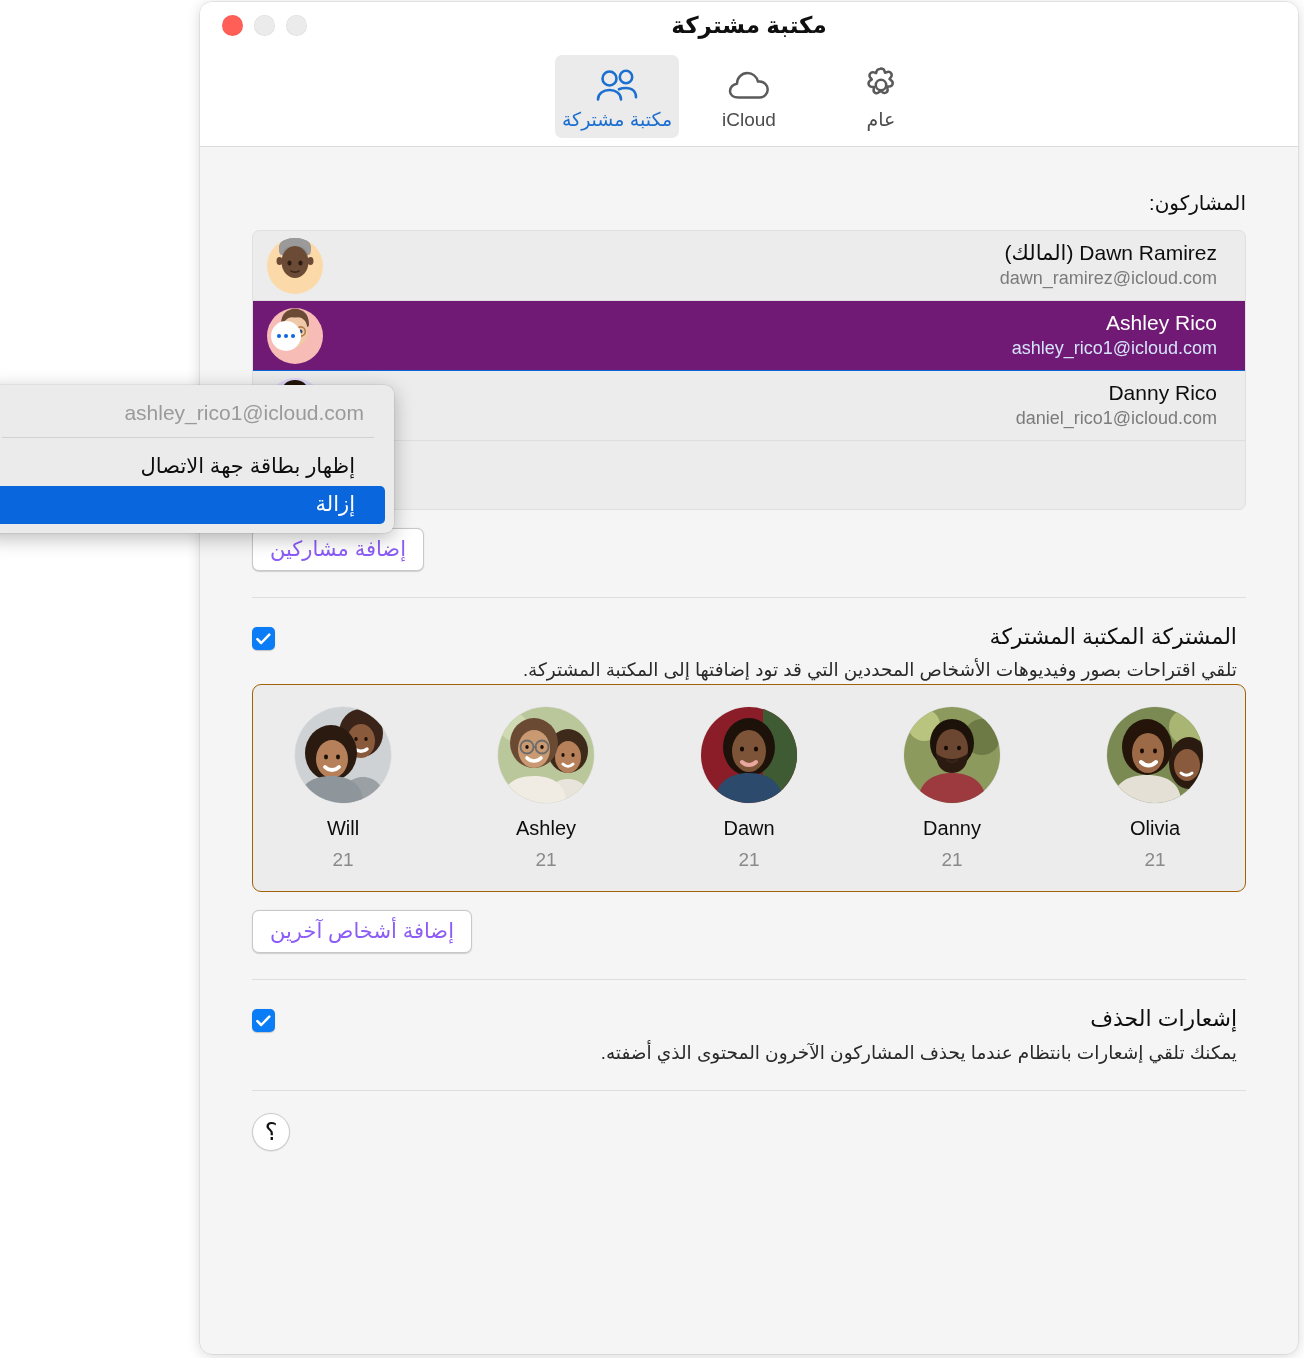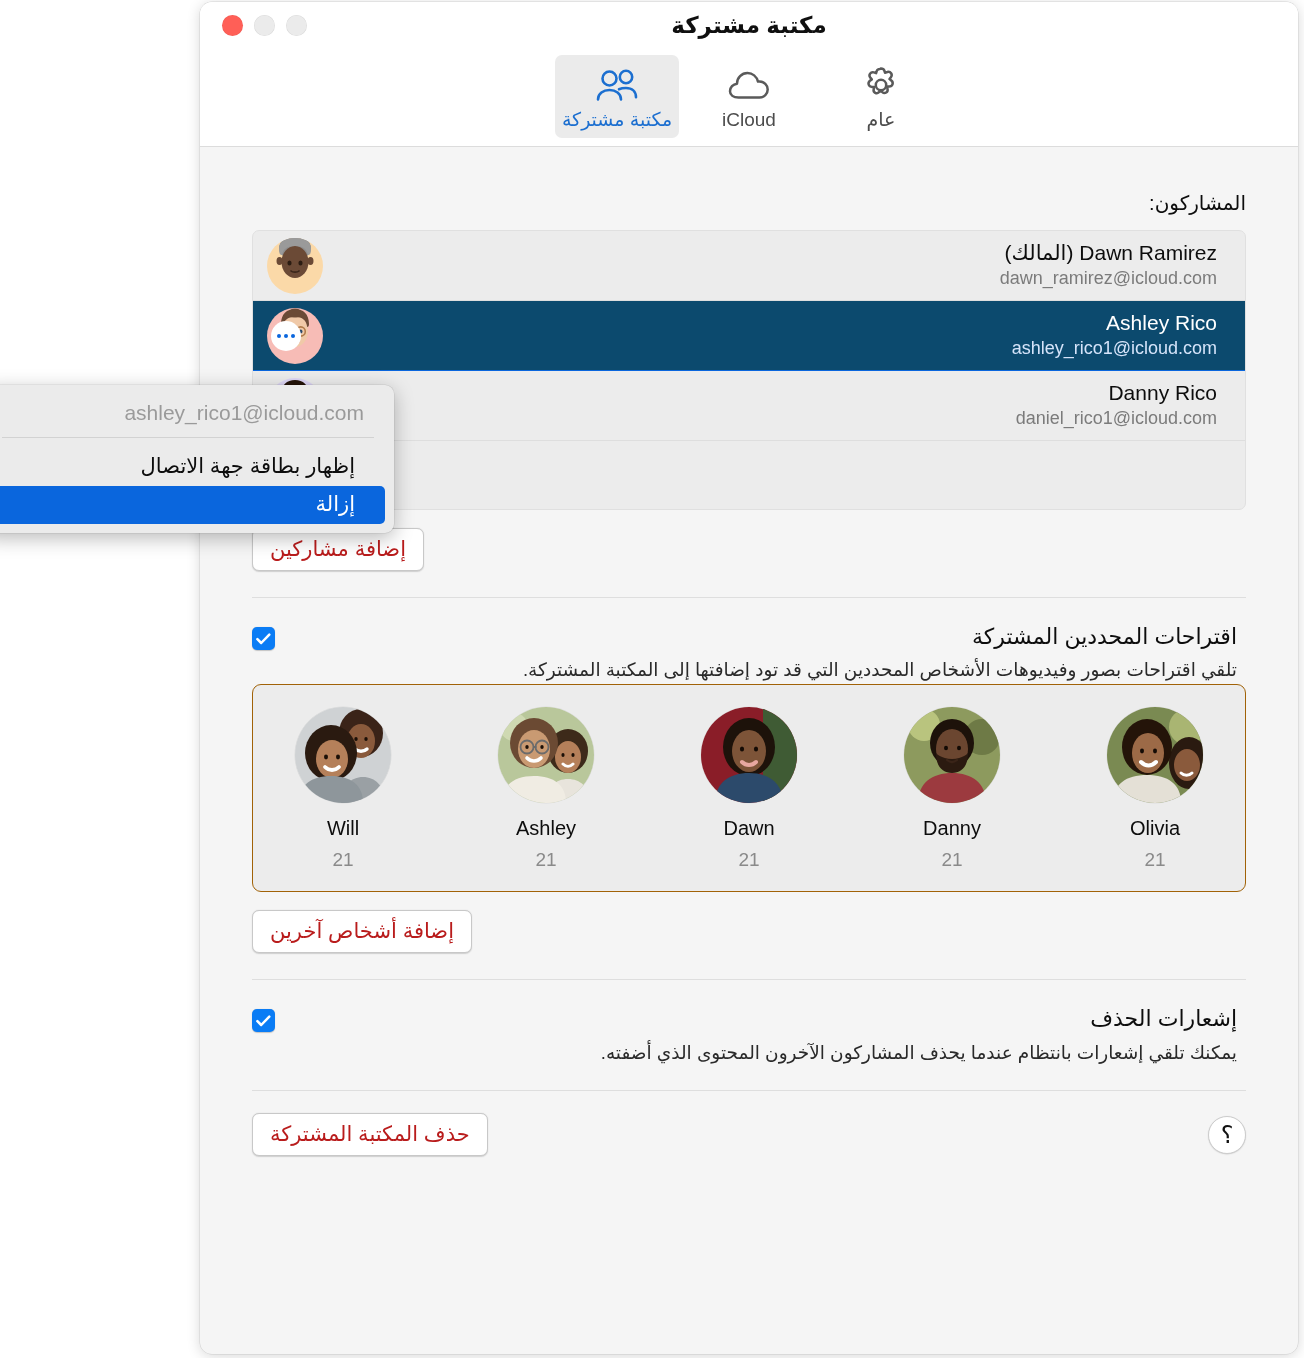--- a/index.html
+++ b/index.html
@@ -94,7 +94,7 @@
     border-bottom: 1px solid #dedede;
   }
   .prow:last-child { border-bottom: none; }
-  .prow.selected { background: #0c4a6e; border-bottom-color: #0a66dd; justify-content: center; }
+  .prow.selected { background: #701a75; border-bottom-color: #0a66dd; justify-content: center; }
   .avatar {
     width: 56px; height: 56px; border-radius: 50%;
     flex: 0 0 auto;

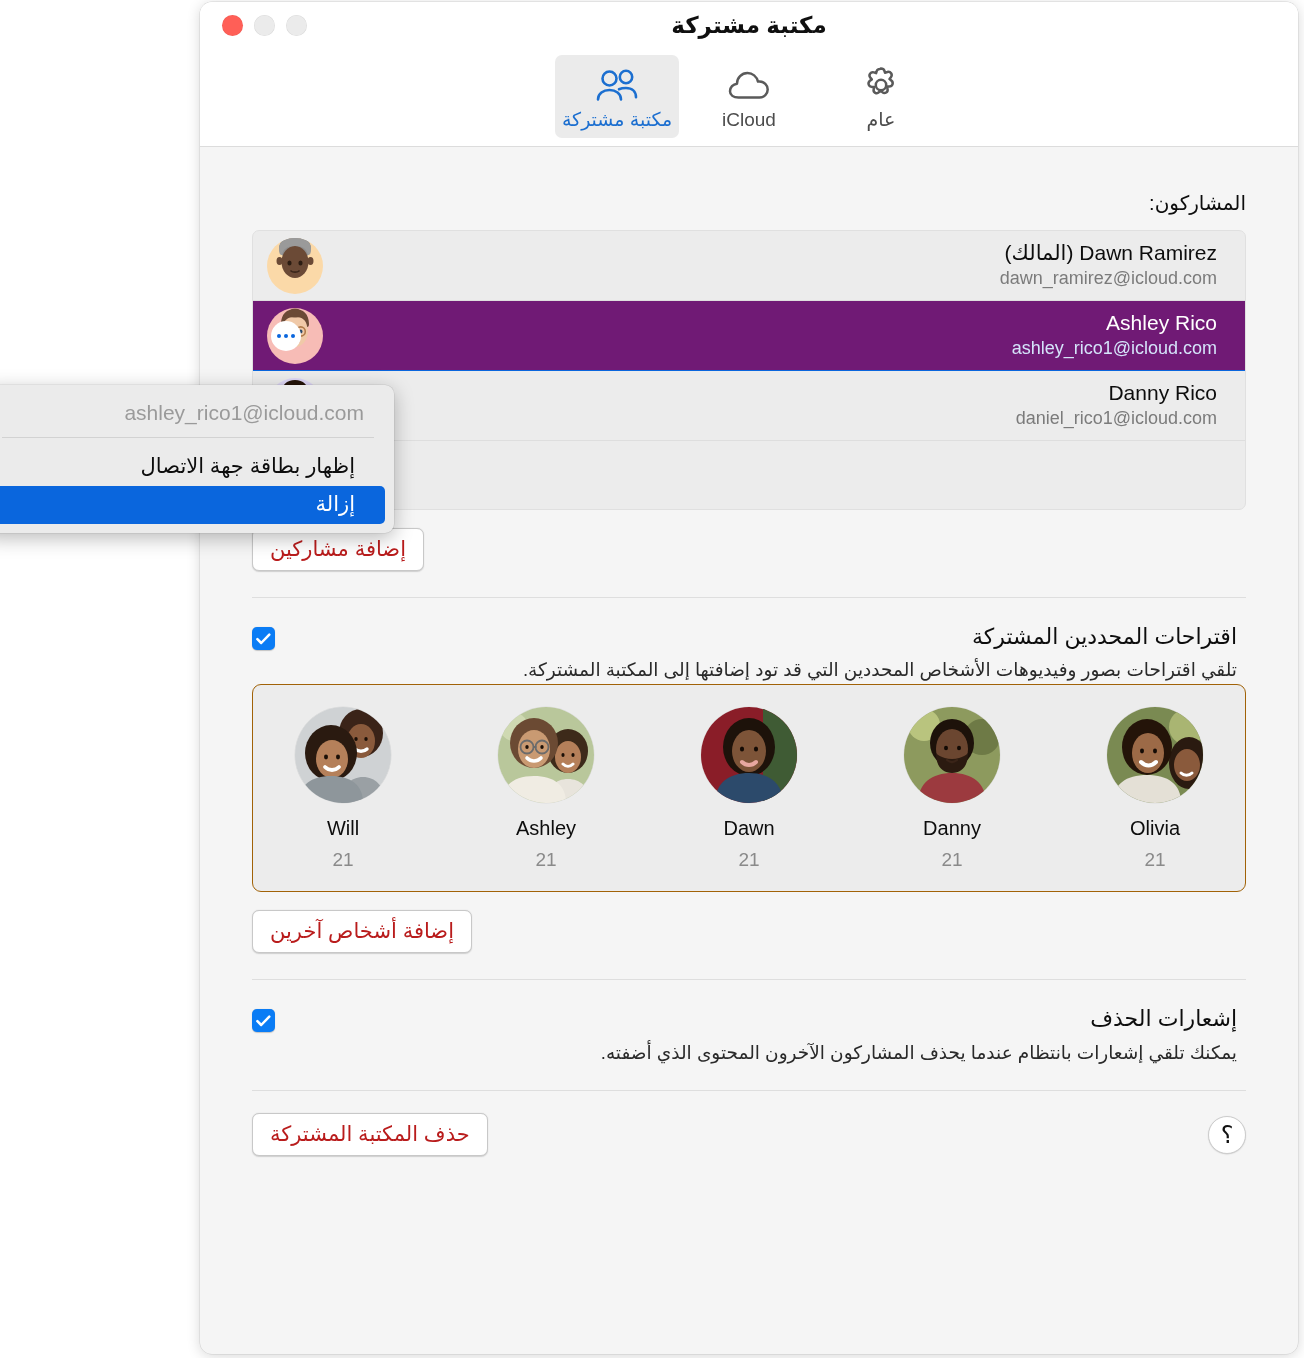--- a/index.html
+++ b/index.html
@@ -125,7 +125,7 @@
     border-radius: 7px;
     box-shadow: 0 .5px 1.2px rgba(0,0,0,.16);
     padding: 8px 17px 9px;
-    font-size: 21px; color: #b91c1c;
+    font-size: 21px; color: #8b5cf6;
     font-family: inherit;
     cursor: default;
     white-space: nowrap;

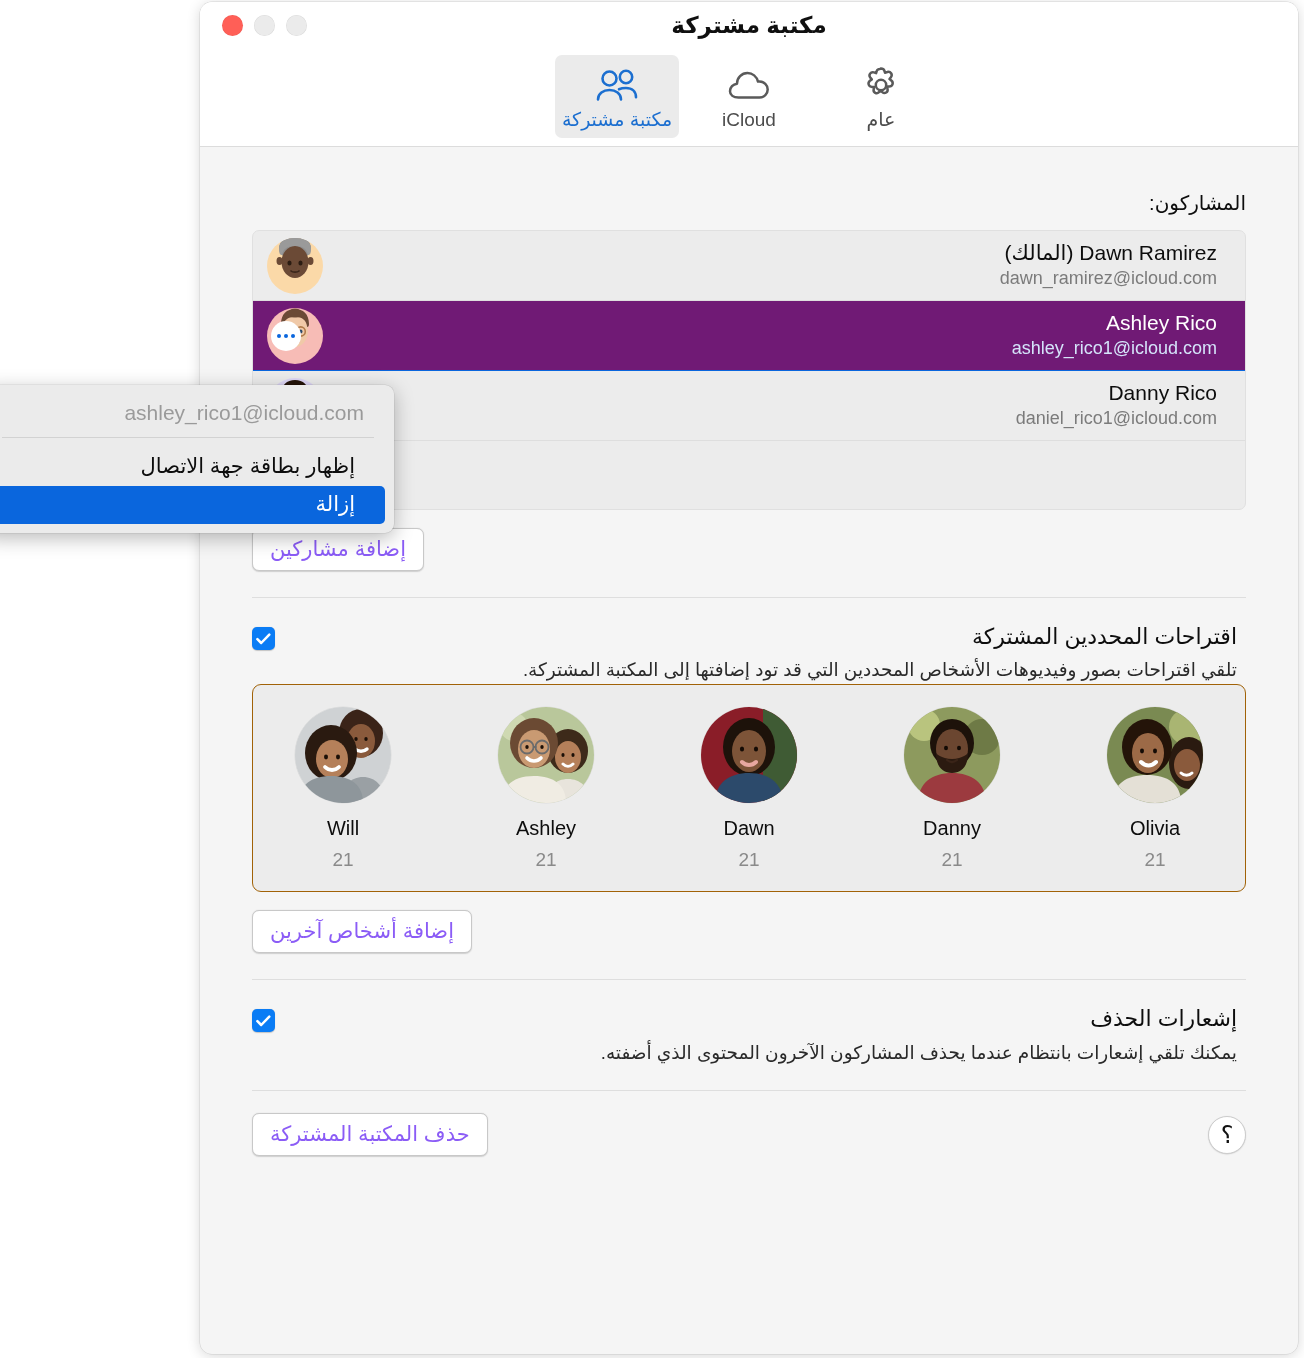--- a/index.html
+++ b/index.html
@@ -374,7 +374,7 @@
             </svg>
         </span>
         <div class="ctext">
-          <div class="ctitle">اقتراحات المحددين المشتركة</div>
+          <div class="ctitle">المشتركة المكتبة المشتركة</div>
           <div class="cdesc">تلقي اقتراحات بصور وفيديوهات الأشخاص المحددين التي قد تود إضافتها إلى المكتبة المشتركة.</div>
         </div>
       </div>

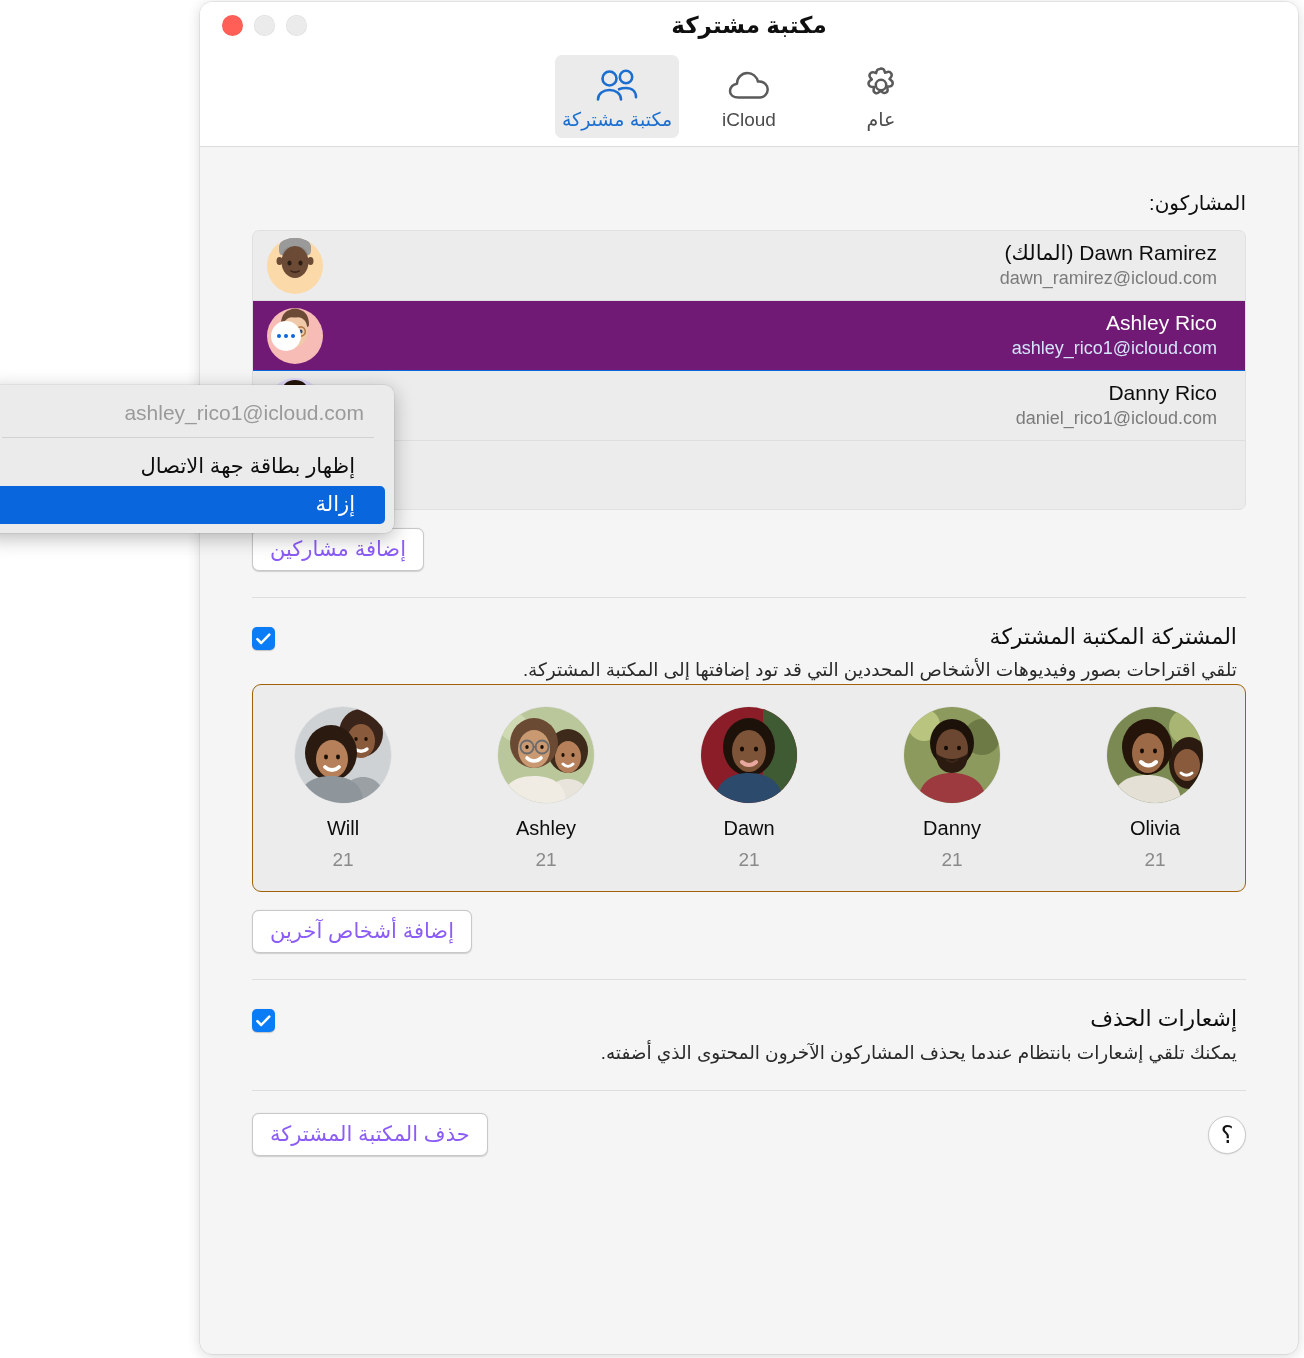--- a/index.html
+++ b/index.html
@@ -509,7 +509,6 @@
       <div class="divider" style="margin-top:24px"></div>
 
       <div class="footer">
-        <button class="btn">حذف المكتبة المشتركة</button>
         <span class="help">؟</span>
       </div>
 

